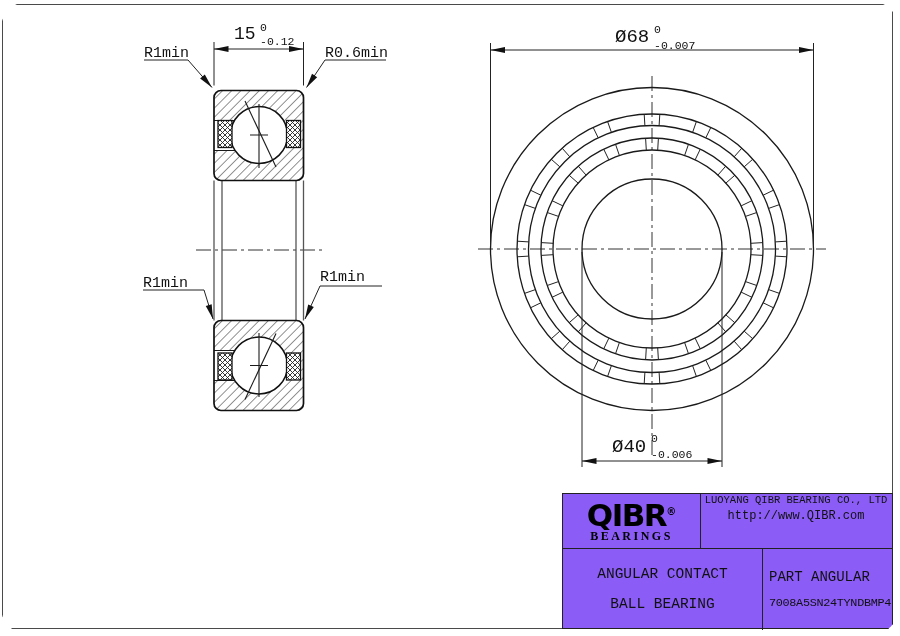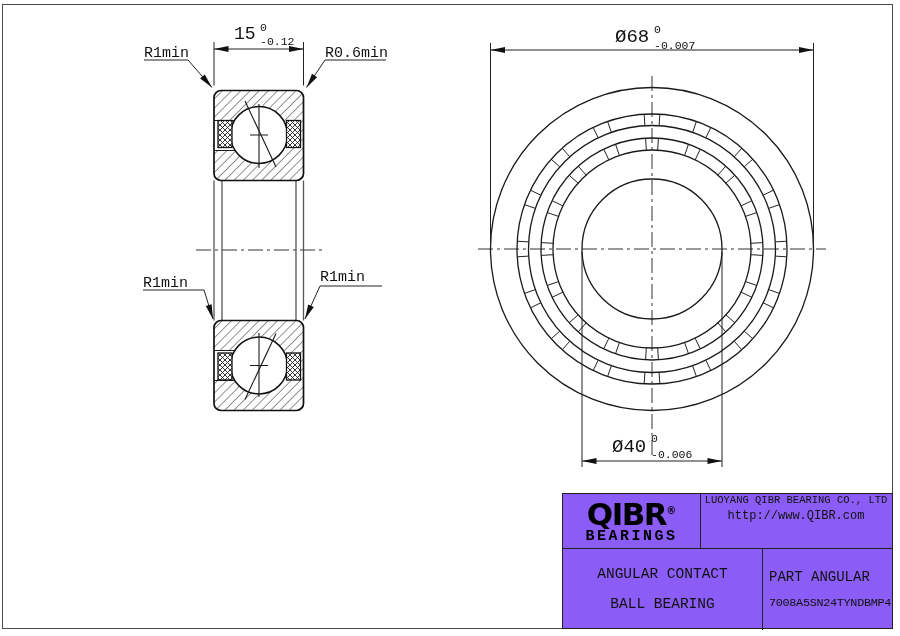--- a/index.html
+++ b/index.html
@@ -4,7 +4,7 @@
 <style>
   html,body{margin:0;padding:0;background:#ffffff;}
   #stage{position:relative;width:900px;height:636px;background:#ffffff;overflow:hidden;
-         font-family:"Liberation Mono", monospace;color:#111;}
+         font-family:"Liberation Mono", monospace;color:#111;border-radius:32px;}
   #page-border{position:absolute;left:2px;top:4px;width:891px;height:625px;
                border:1.6px solid #4a4a4a;box-sizing:border-box;}
   svg{position:absolute;left:0;top:0;}

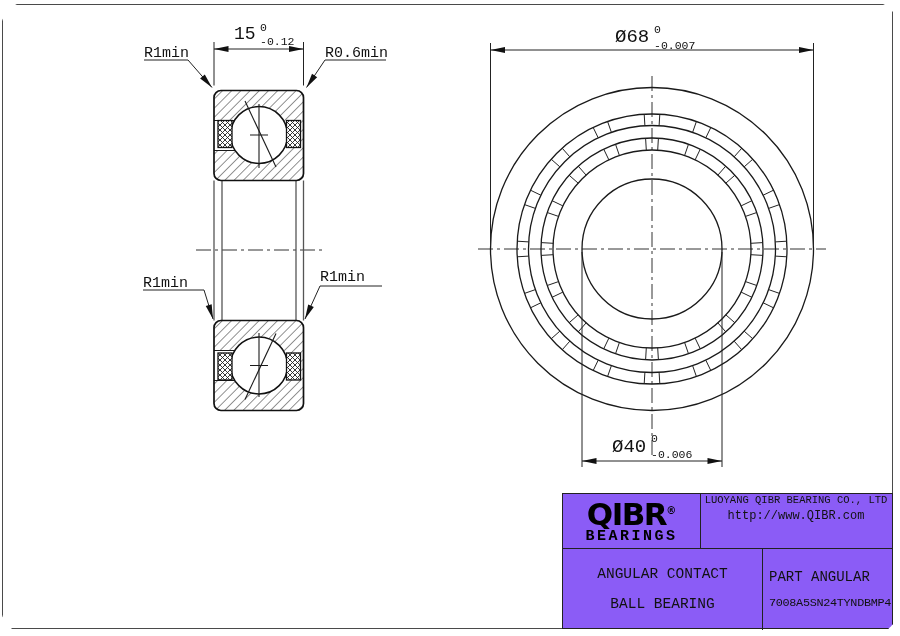--- a/index.html
+++ b/index.html
@@ -31,7 +31,7 @@
   .brand-row{font-family:"DejaVu Sans", sans-serif;font-weight:900;font-size:31px;
              letter-spacing:-1.5px;line-height:28px;color:#000;}
   .brand-reg{font-size:10px;vertical-align:super;letter-spacing:0;font-weight:700;}
-  .brand-sub{font-family:Liberation Mono, monospace;font-weight:700;font-size:15px;
+  .brand-sub{font-family:Liberation Serif, serif;font-weight:700;font-size:12px;
              letter-spacing:2.5px;color:#000;margin-top:0px;}
   #company-cell{left:137px;top:0;width:192px;height:54px;display:flex;flex-direction:column;
                 align-items:center;}

